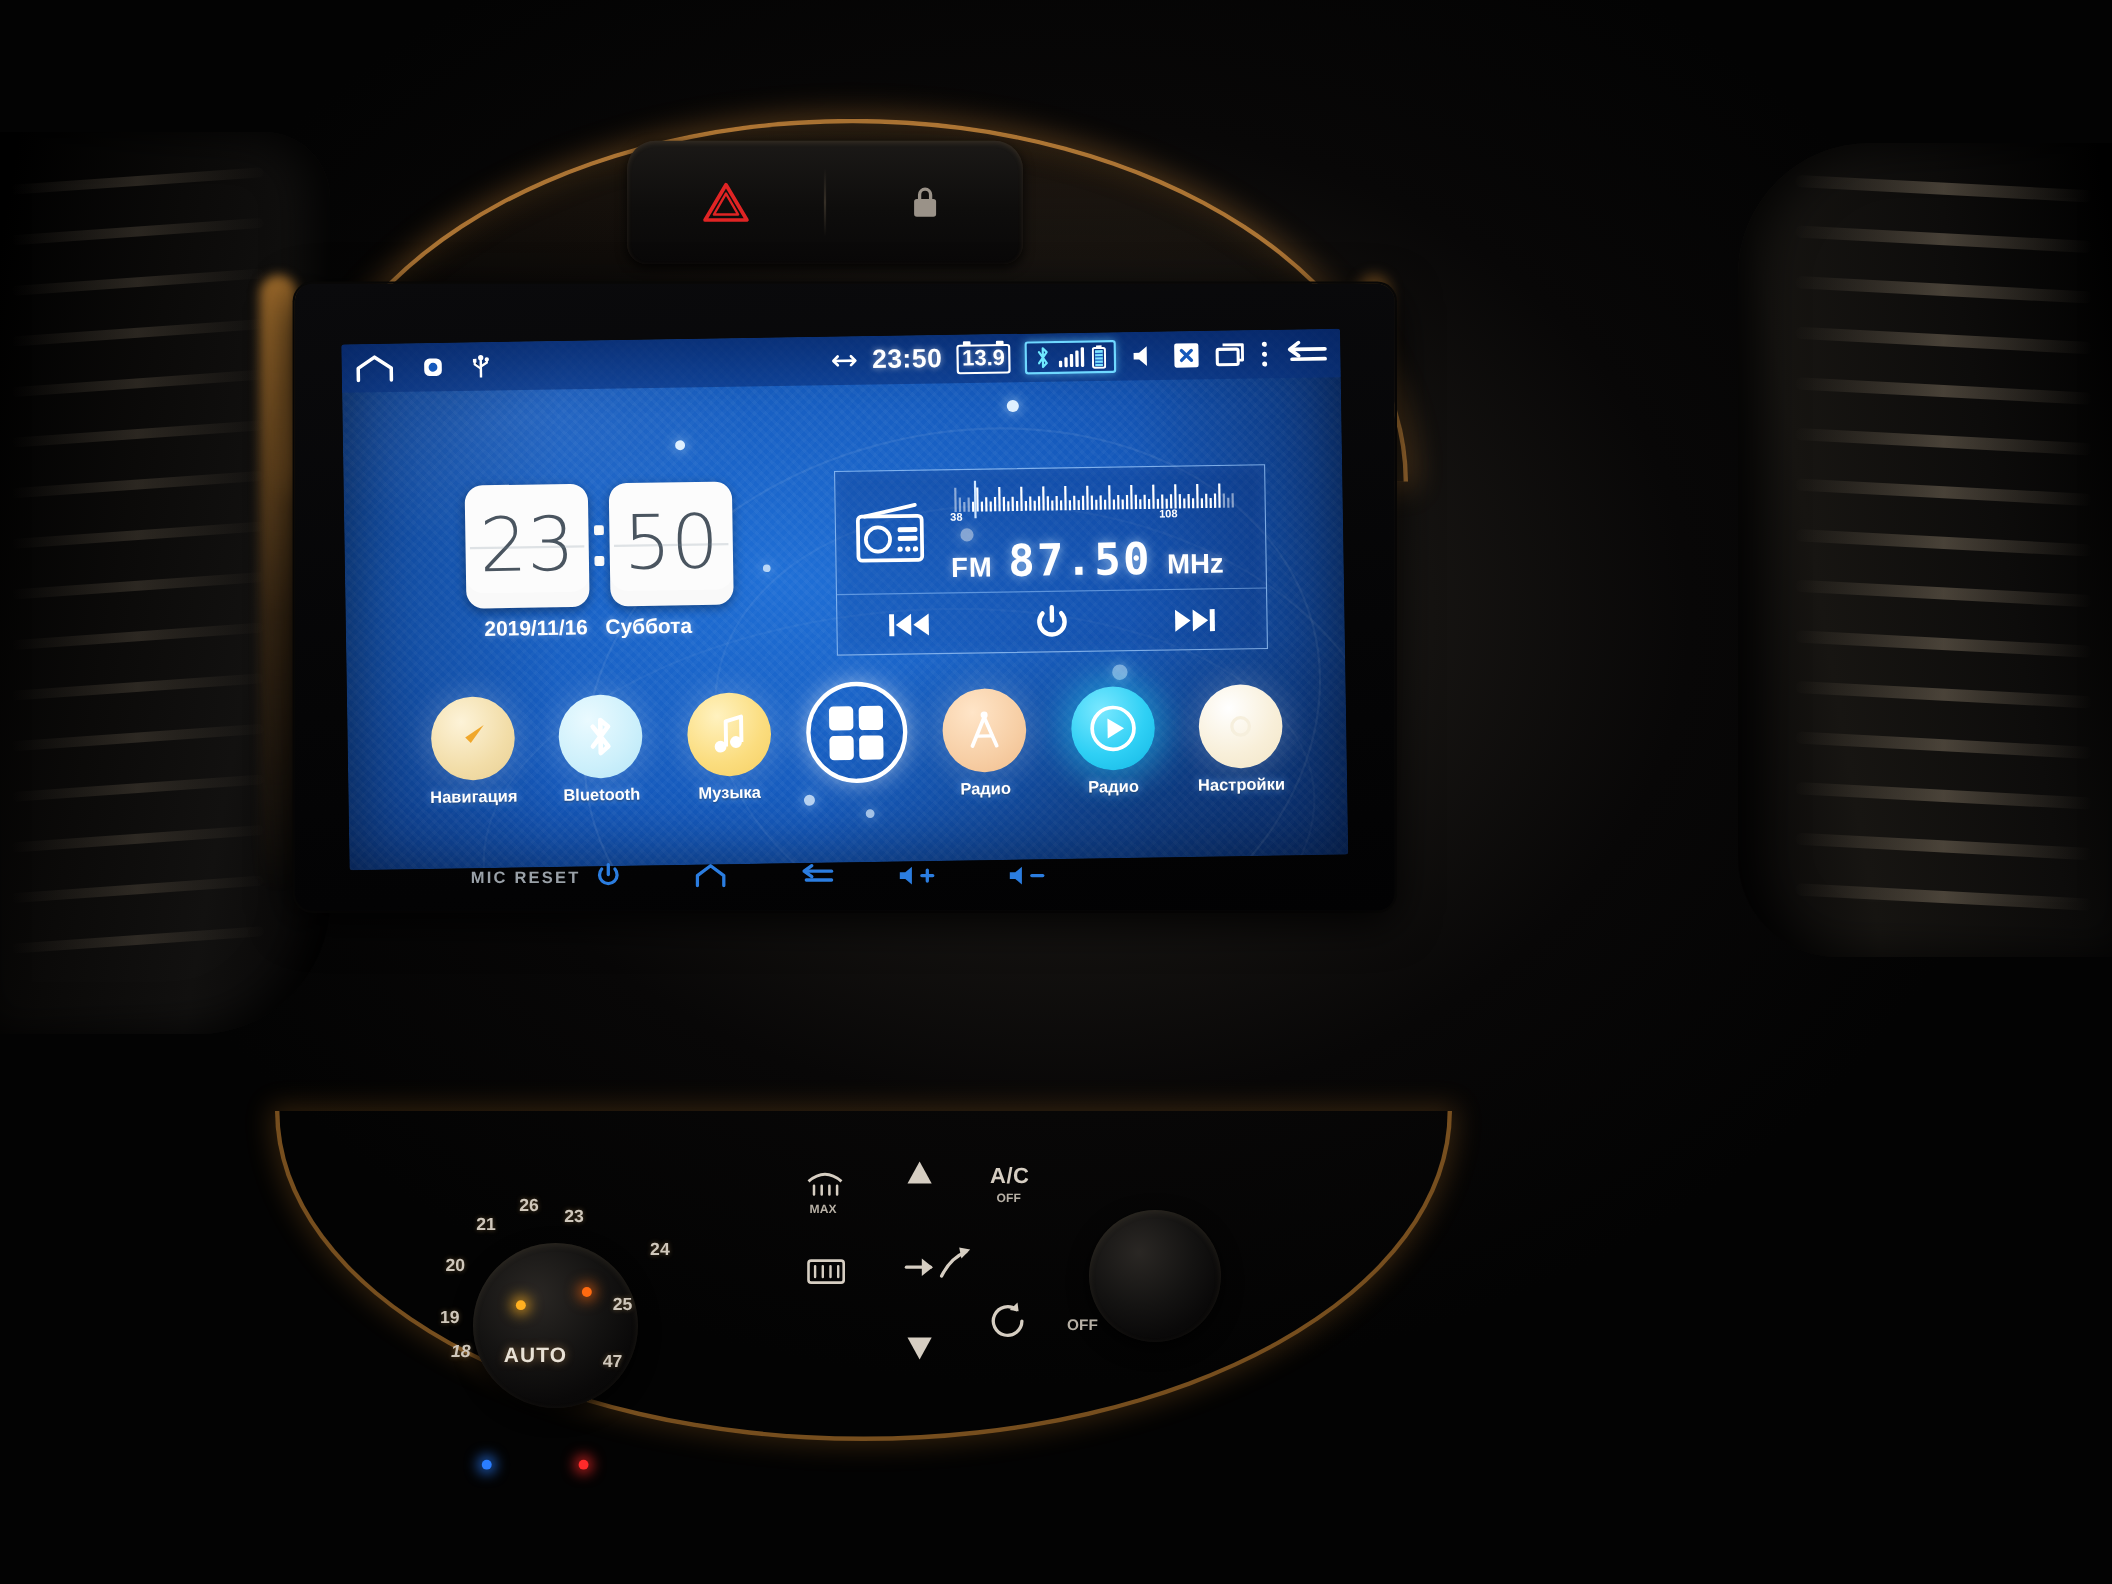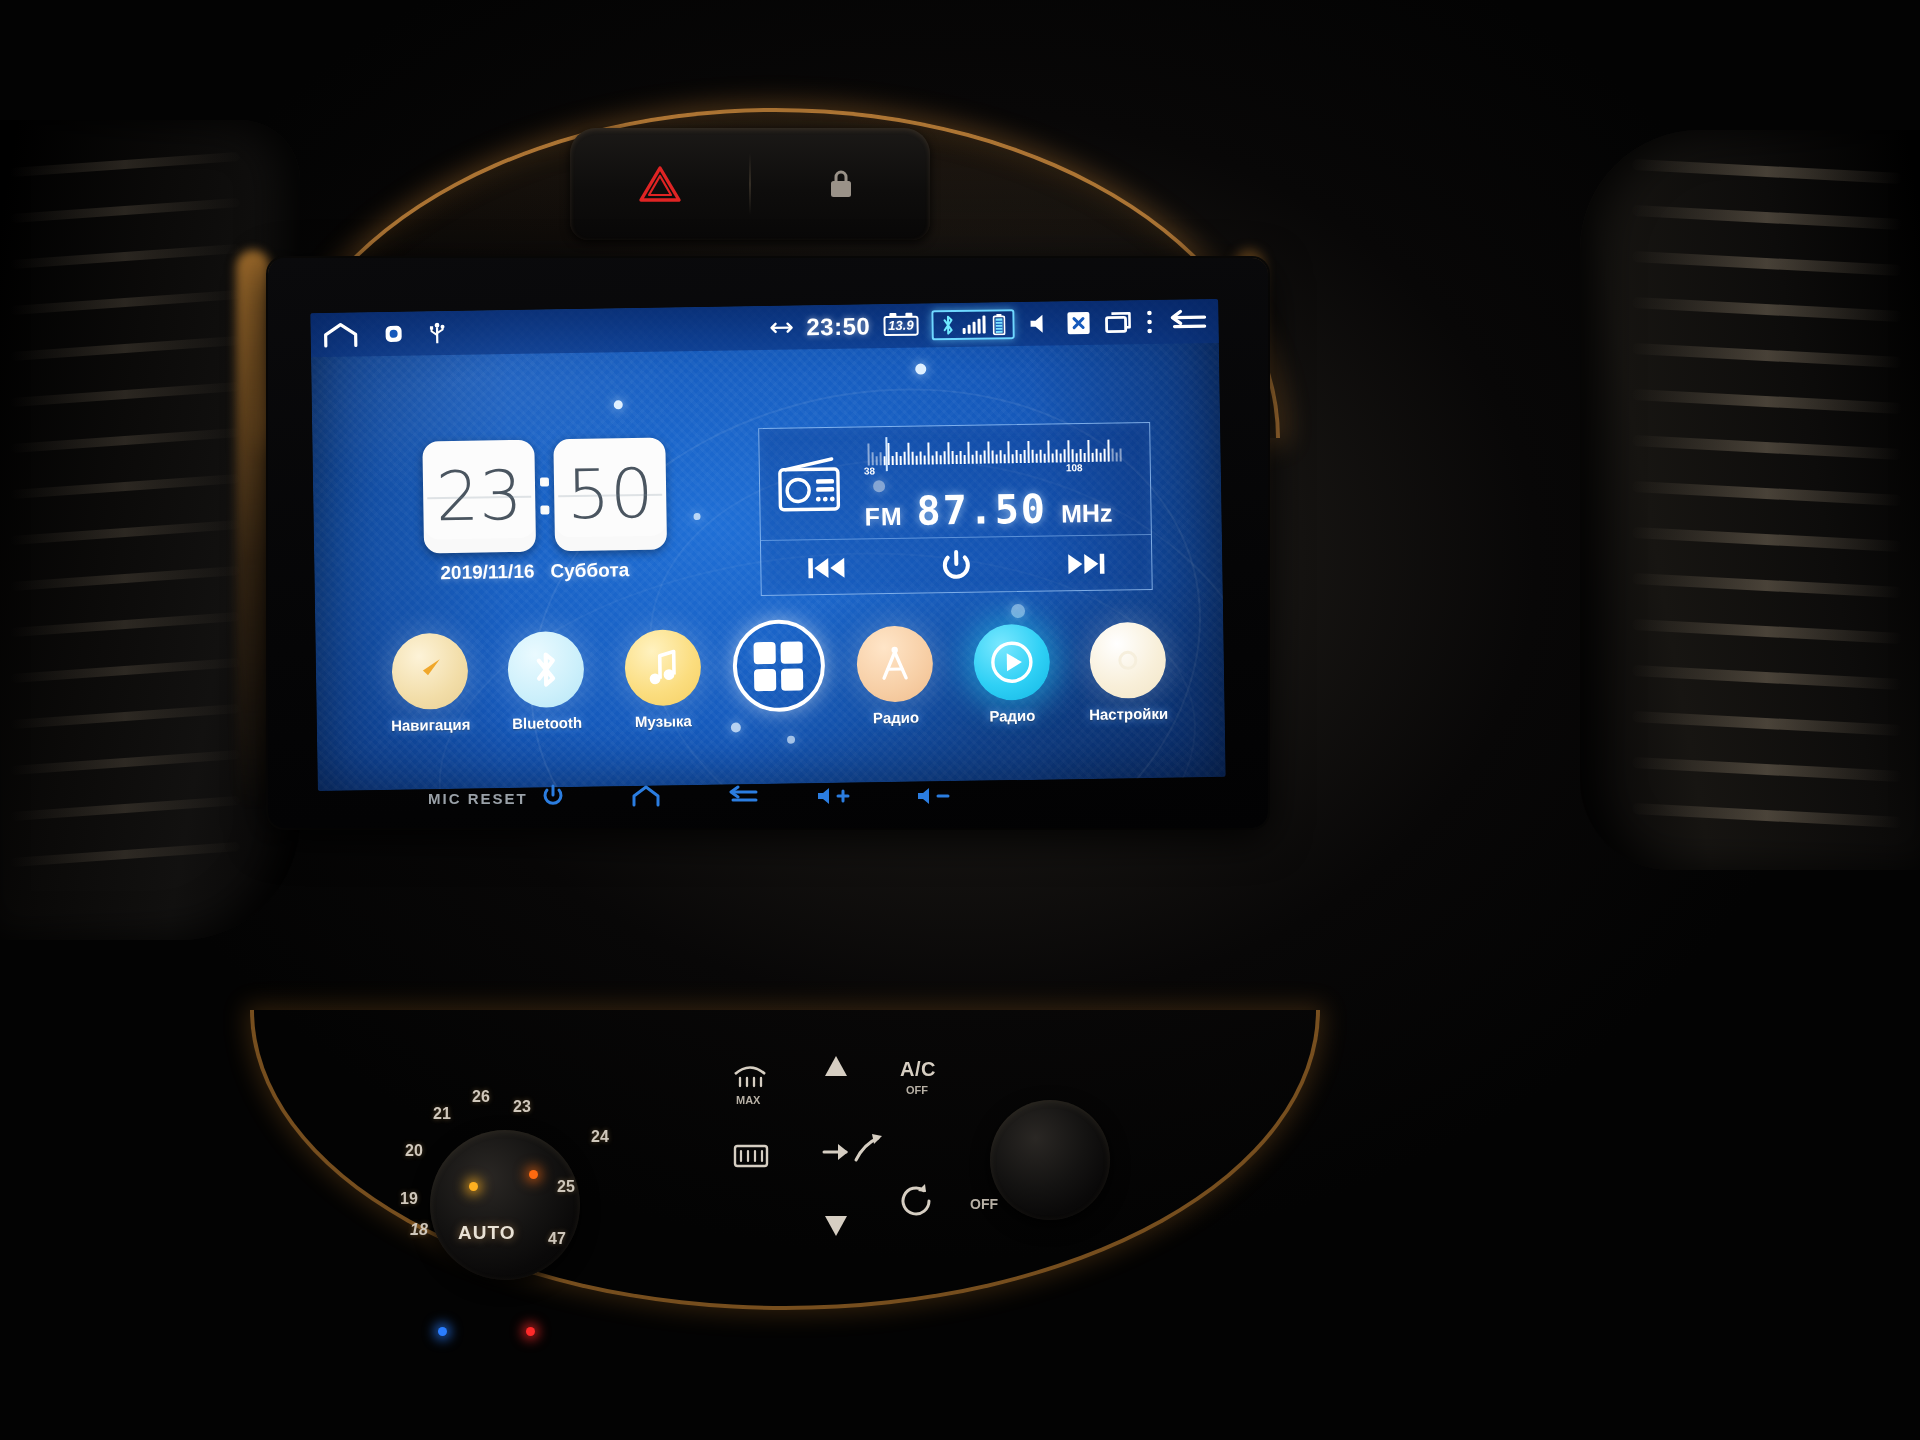--- a/index.html
+++ b/index.html
@@ -123,8 +123,8 @@
               text-shadow:0 0 6px rgba(255,255,255,.55); }
   .volt-box {
     border:2px solid #fff; border-radius:3px; padding:1px 3px 2px;
-    color:#fff; font-size:13px; font-weight:bold; line-height:1;
-    position:relative; text-shadow:0 0 5px rgba(255,255,255,.5);font-style:italic;
+    color:#fff; font-size:20px; font-weight:bold; line-height:1;
+    position:relative; text-shadow:0 0 5px rgba(255,255,255,.5);
   }
   .volt-box::before, .volt-box::after {
     content:""; position:absolute; top:-5px; width:7px; height:4px; background:#fff; border-radius:1px;

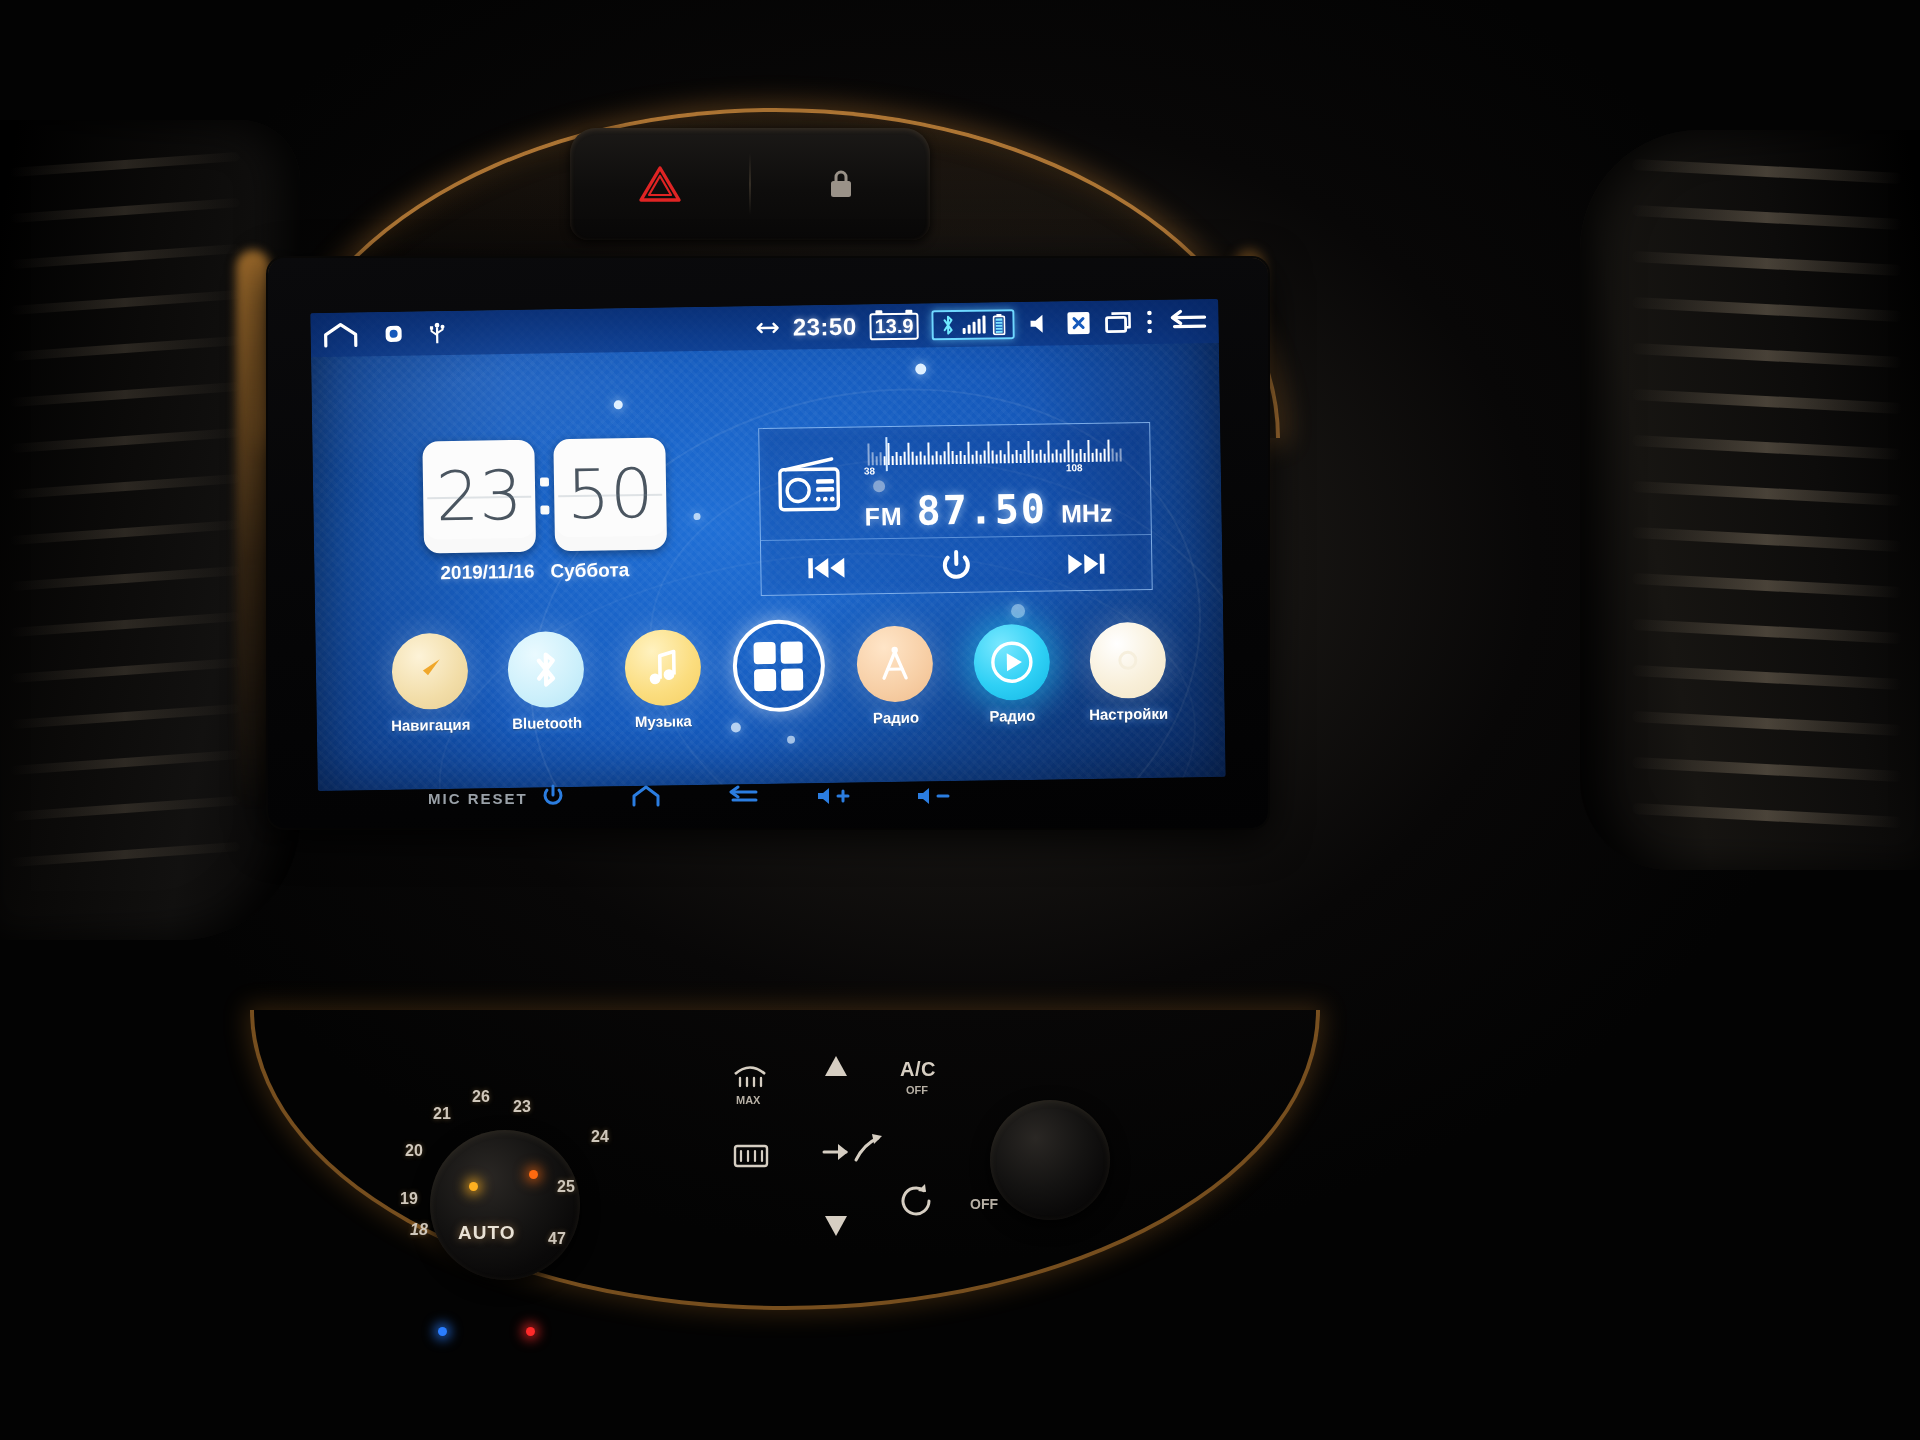--- a/index.html
+++ b/index.html
@@ -173,7 +173,7 @@
   .tuner-scale { position:absolute; left:26px; top:8px; right:4px; height:30px; display:flex; align-items:flex-end; gap:2px; }
   .tuner-scale i { display:block; width:2px; background:#fff; border-radius:0; }
   .scale-lbl { position:absolute; color:#fff; font-size:10px; font-weight:bold; top:38px; }
-  .scale-lbl.lo { left:22px; } .scale-lbl.hi { left:224px;text-align:right; }
+  .scale-lbl.lo { left:22px; } .scale-lbl.hi { left:212px;text-align:right; }
   .tuner-needle { position:absolute; left:44px; top:10px; width:2px; height:34px; background:#cfe6ff; }
   .freq-line { position:absolute; left:22px; bottom:4px; display:flex; align-items:baseline; gap:14px; }
   .freq-fm { color:#fff; font-size:25px; font-weight:bold; letter-spacing:1px; text-shadow:0 0 8px rgba(255,255,255,.5); }

